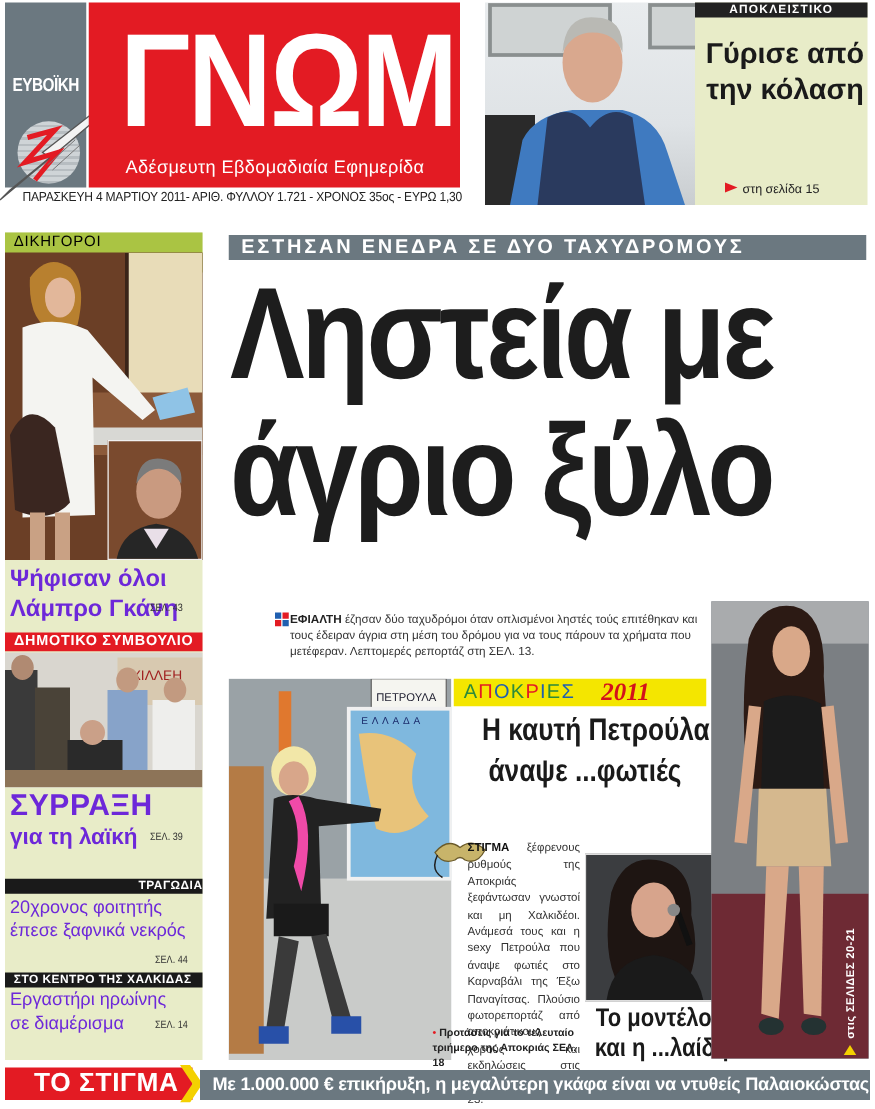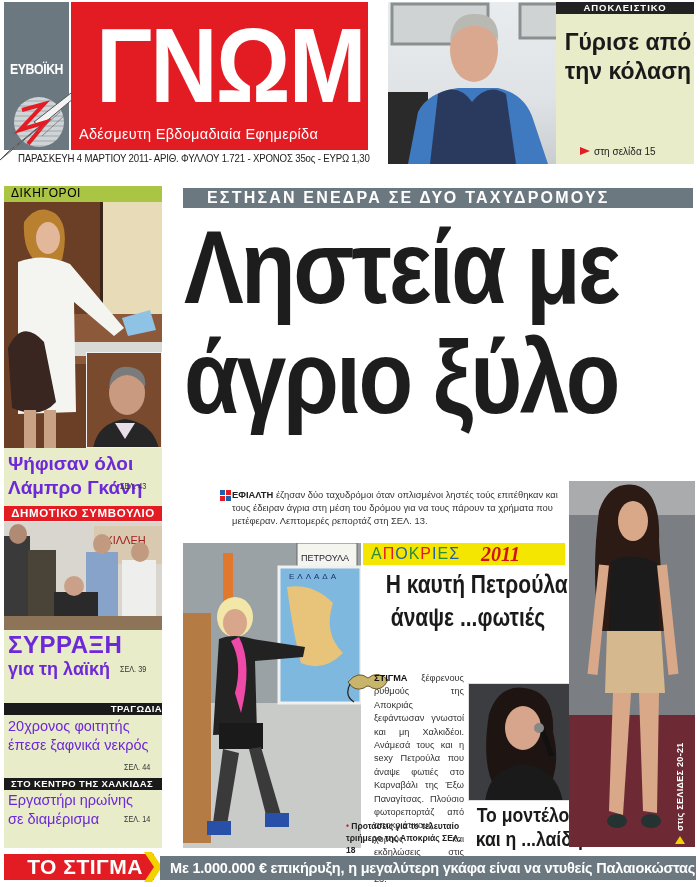--- a/index.html
+++ b/index.html
@@ -17,7 +17,7 @@
   .logo-main { left: 71px; top: 2px; width: 297px; height: 148px; background: #e31b23; }
   .logo-main .title { position: absolute; left: 8px; top: 12px; width: 282px; text-align: center; color: #fff;
     font-family: "Liberation Sans", sans-serif; font-weight: 700; font-size: 106px; line-height: 102px; letter-spacing: -2px; transform: scaleX(0.88); transform-origin: center; }
-  .logo-main .subtitle { position: absolute; left: 8px; top: 124px; width: 282px; color: #fff; font-size: 14.5px; letter-spacing: 0.3px; }
+  .logo-main .subtitle { position: absolute; left: 8px; top: 124px; width: 282px; text-align: center; color: #fff; font-size: 14.5px; letter-spacing: 0.3px; }
   .dateline { left: 18px; top: 152px; width: 350px; font-size: 10.5px; color: #222; letter-spacing: -0.2px; white-space: nowrap; transform: scaleX(0.92); transform-origin: left; }
 
   

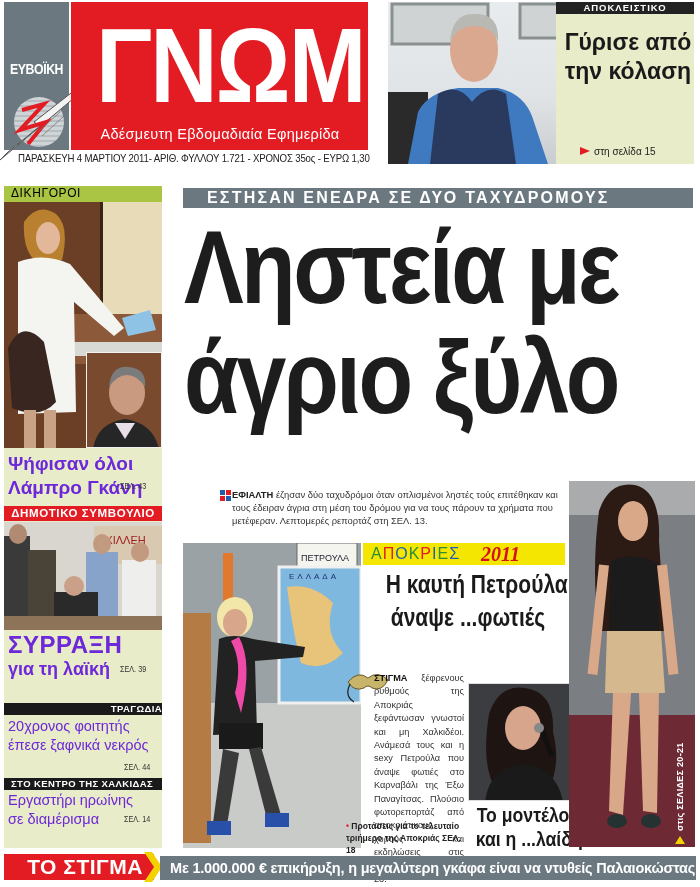--- a/index.html
+++ b/index.html
@@ -40,7 +40,7 @@
   .pg { position: absolute; font-size: 8.5px; color: #333; transform: scaleX(0.85); transform-origin: left; }
 
   
-  .kicker-bar { left: 183px; top: 188px; width: 510px; height: 20px; background: #6b7880; color: #fff; font-weight: 700; font-size: 16px; line-height: 20px; padding-left: 24px; letter-spacing: 2.2px; }
+  .kicker-bar { left: 183px; top: 188px; width: 510px; height: 20px; background: #6b7880; color: #fff; font-weight: 700; font-size: 16px; line-height: 20px; padding-left: 10px; letter-spacing: 2.2px; }
   .main-head { left: 184px; top: 212px; width: 510px; font-family: "Liberation Sans", sans-serif; font-weight: 700; color: #1d1d1d;
     font-size: 104px; line-height: 110px; letter-spacing: -3px; transform: scaleX(0.86); transform-origin: left top; white-space: nowrap; }
   .main-lead { left: 232px; top: 488px; width: 330px; font-size: 9.4px; line-height: 13px; color: #333; }

